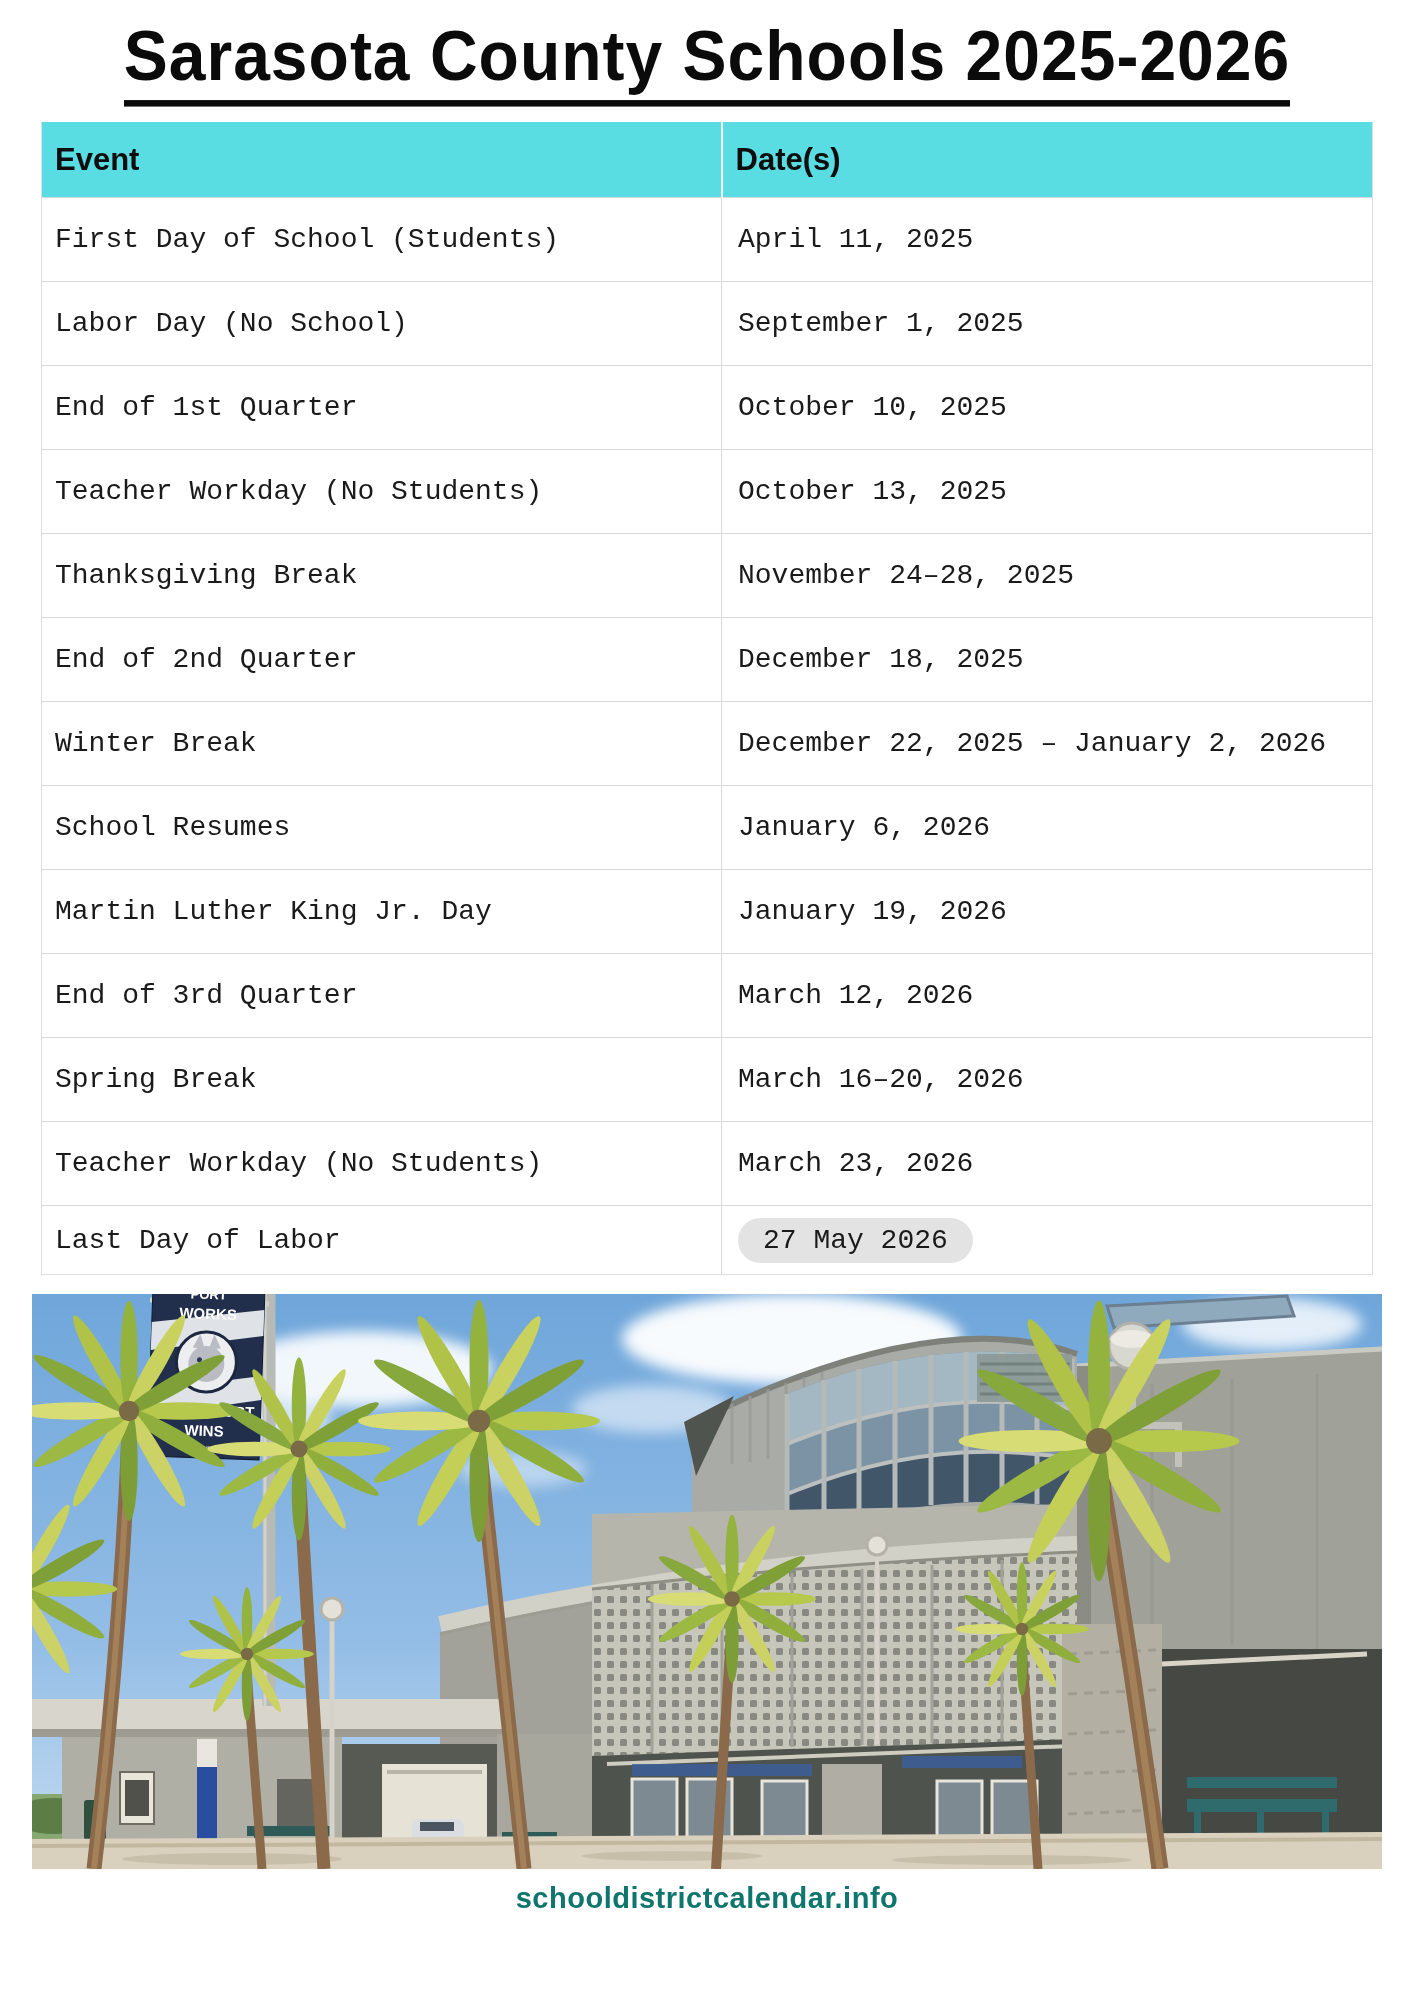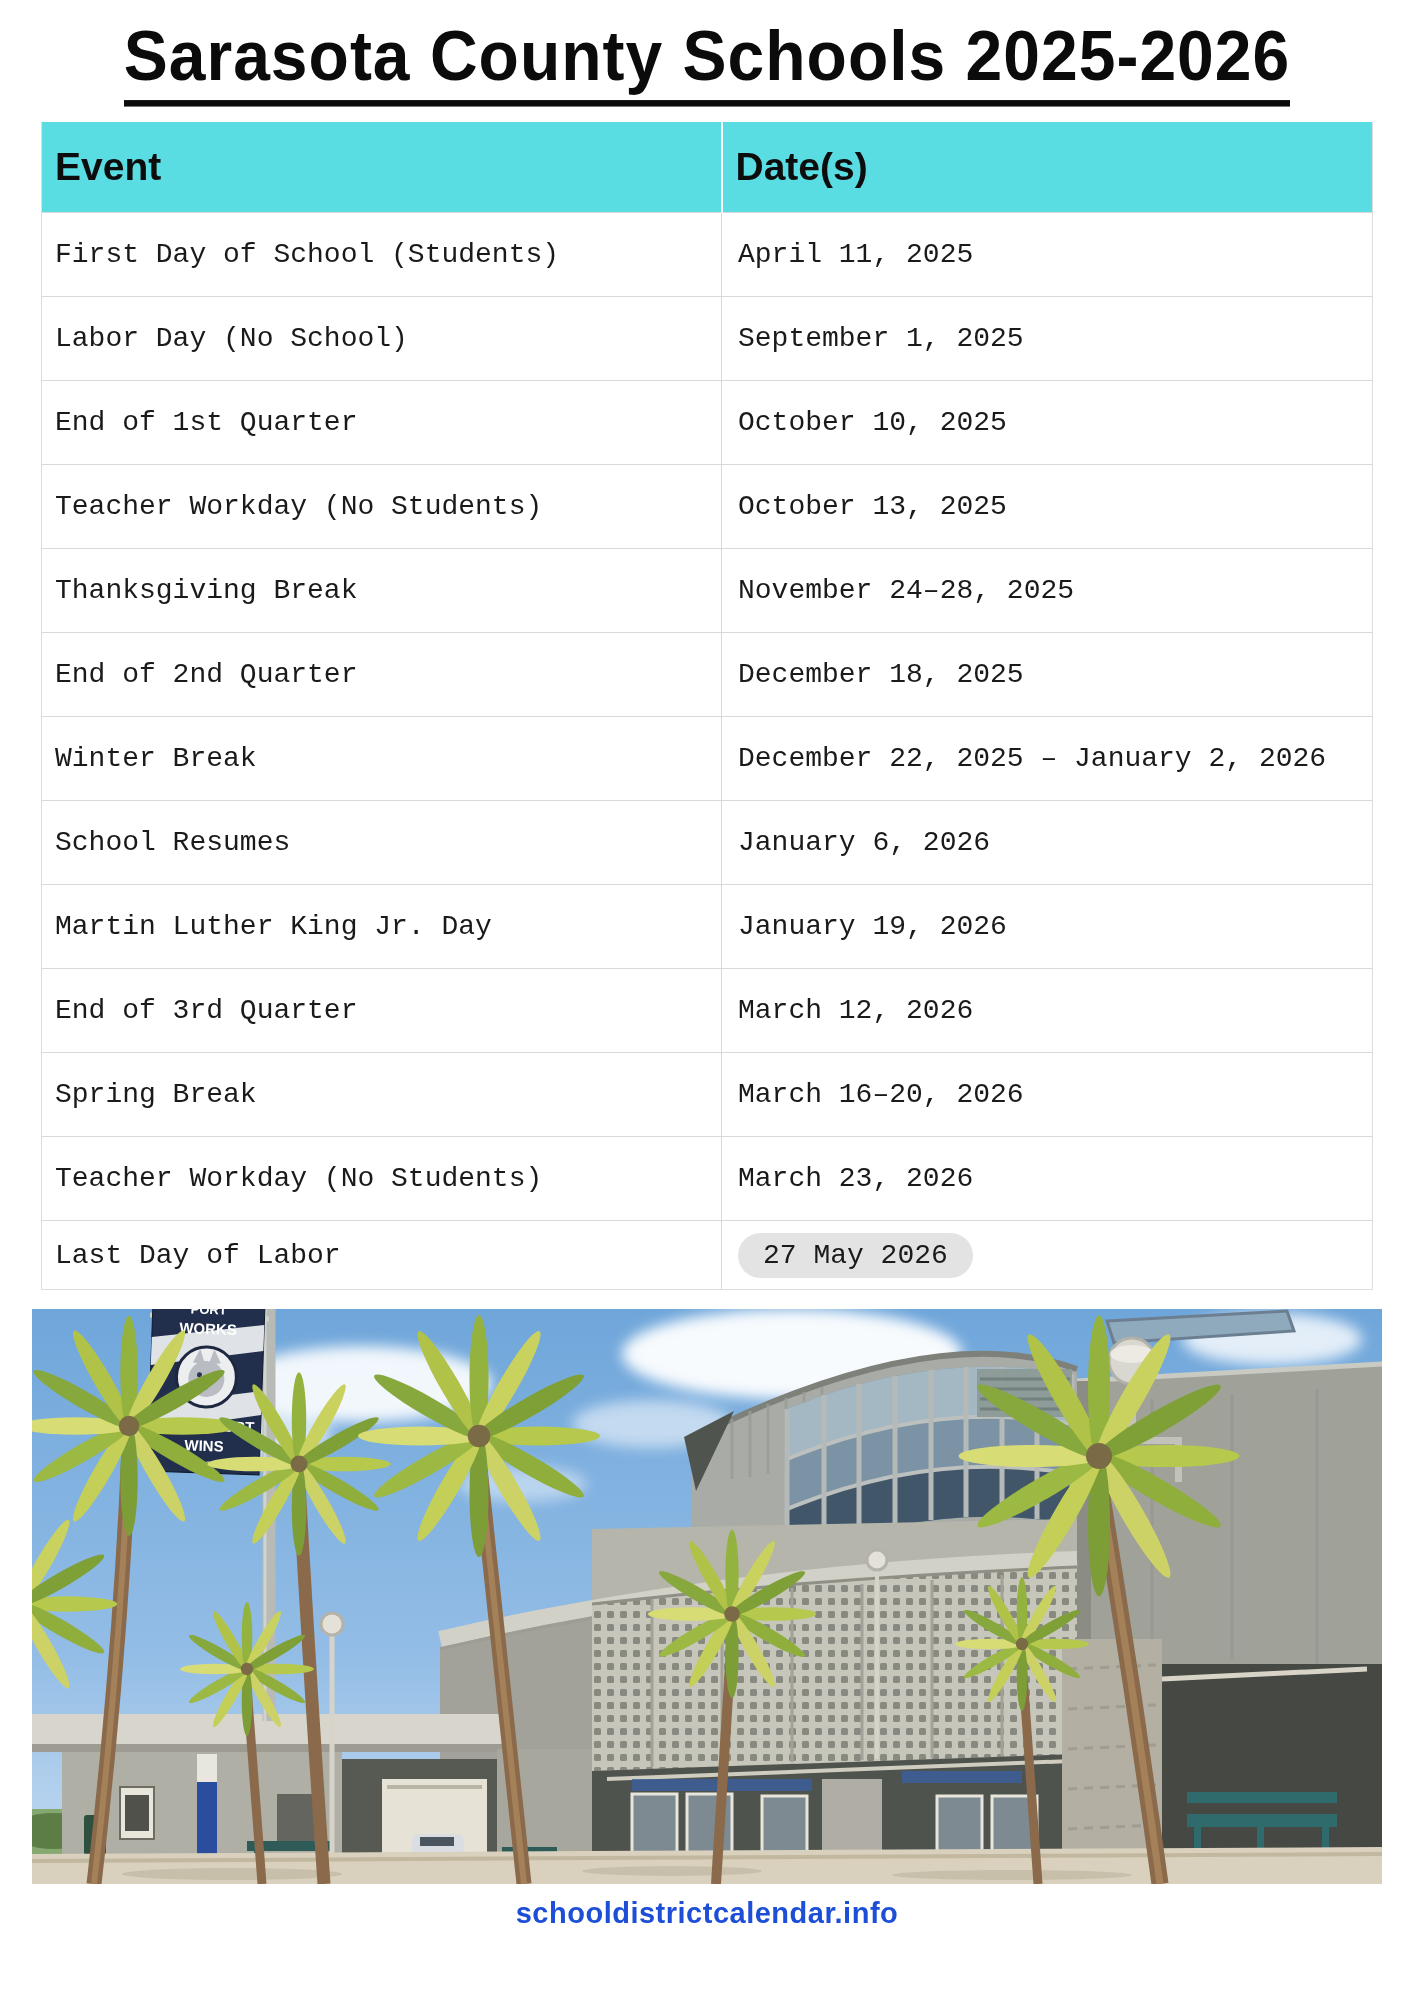--- a/index.html
+++ b/index.html
@@ -43,9 +43,9 @@
   }
   th {
     background: var(--header-bg, #5adde2);
-    height: 90px;
+    height: 75px;
     text-align: left;
-    font-size: 39px;
+    font-size: 31px;
     font-weight: bold;
     color: #0d0d0d;
     padding: 0 0 0 13px;

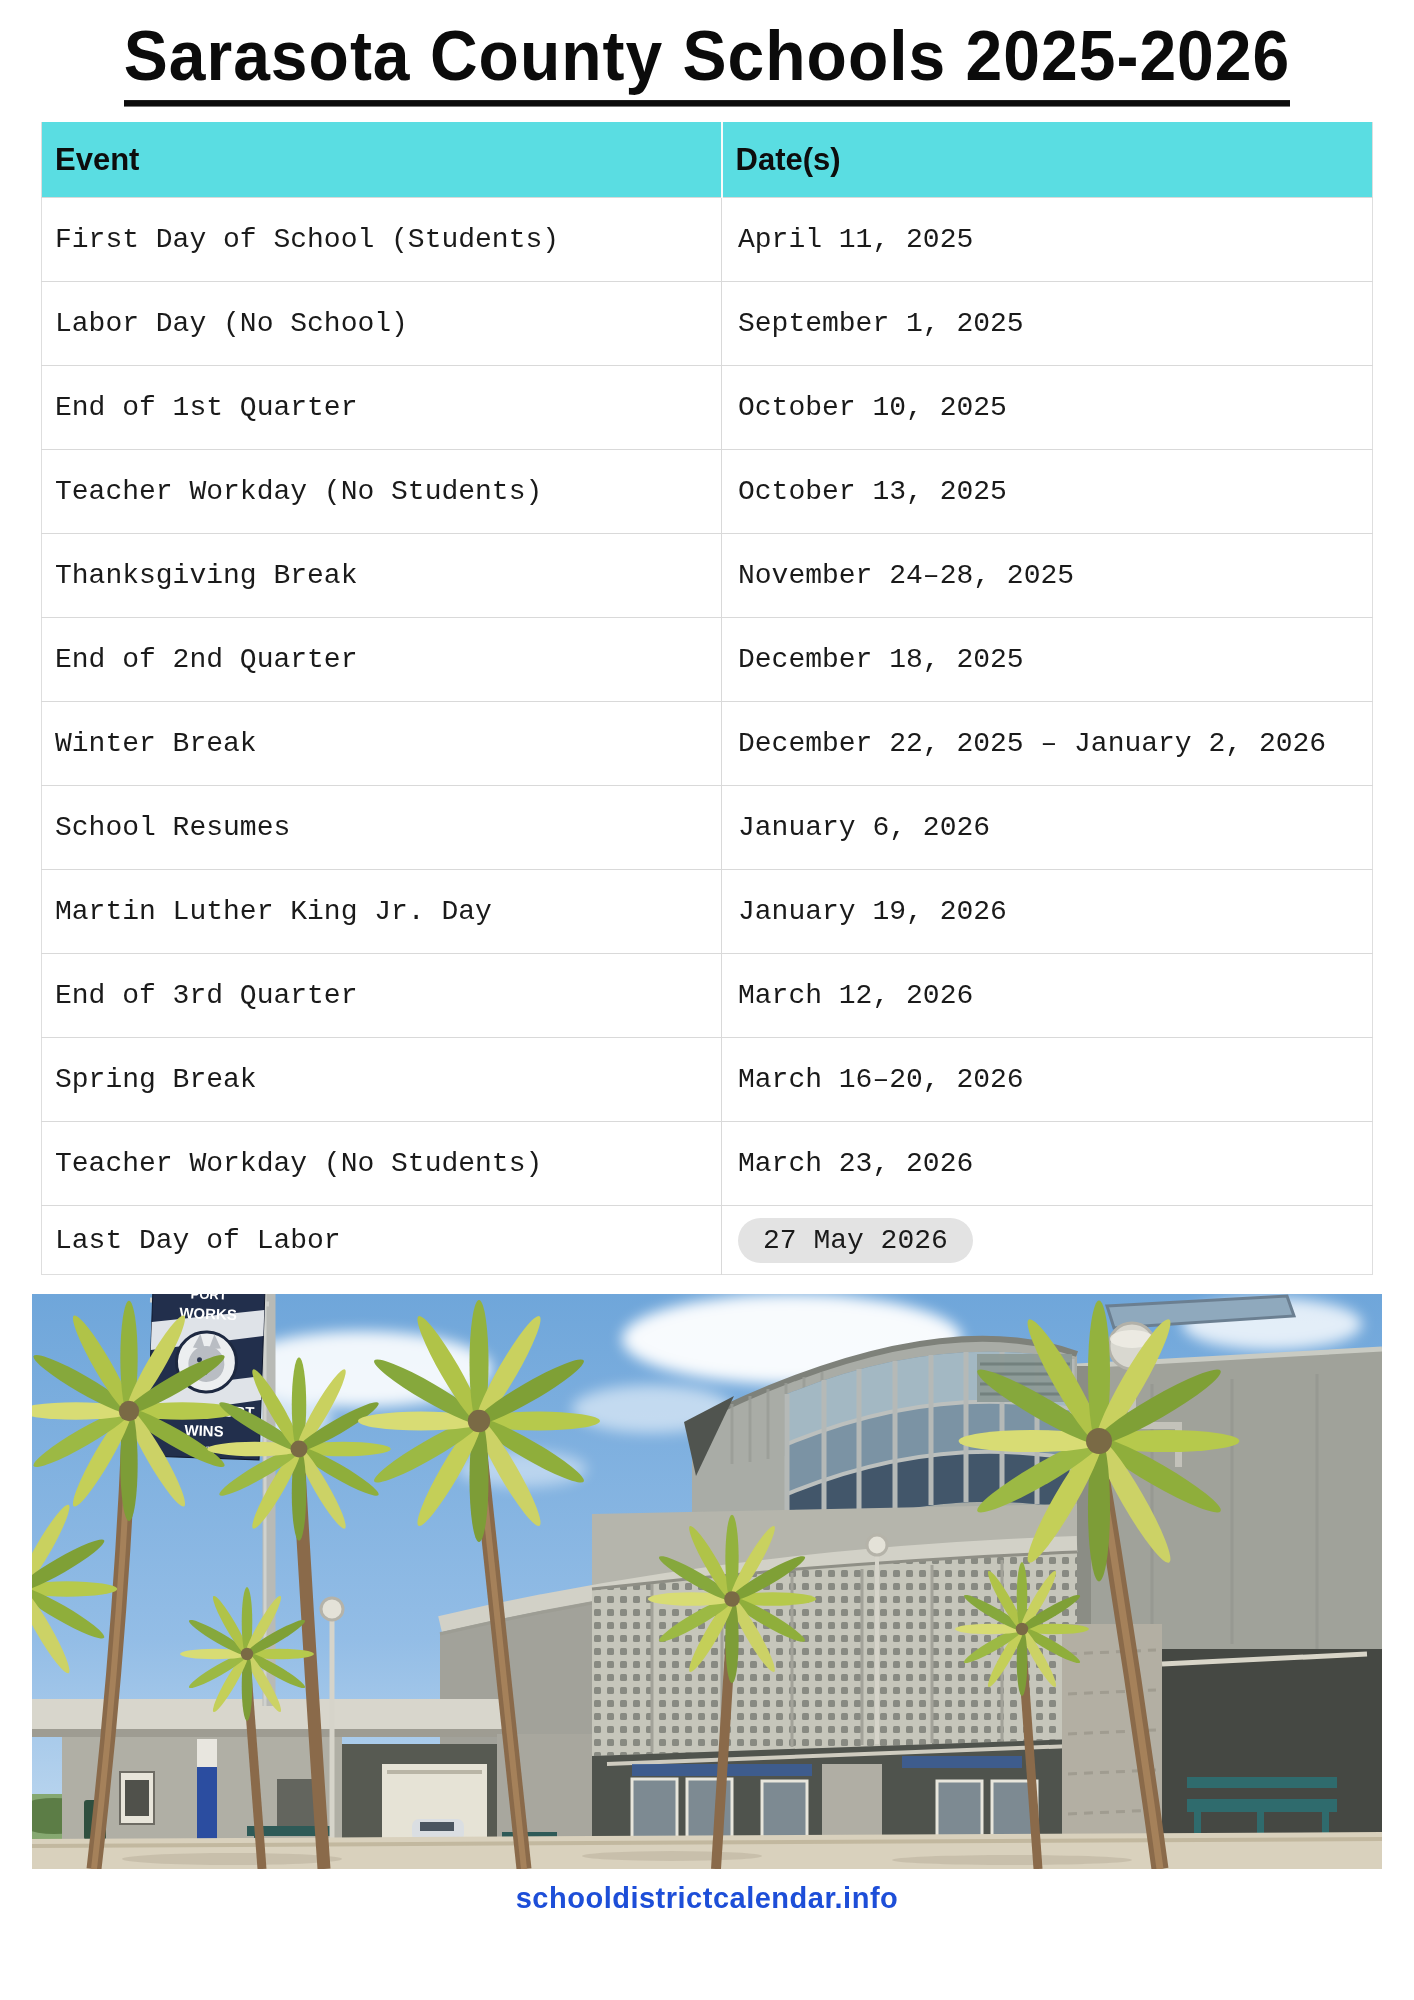--- a/index.html
+++ b/index.html
@@ -89,7 +89,7 @@
     text-align: center;
     font-size: 29px;
     font-weight: bold;
-    color: #1d4ed8;
+    color: #0f766e;
     margin-top: 13px;
     letter-spacing: 0.5px;
   }

